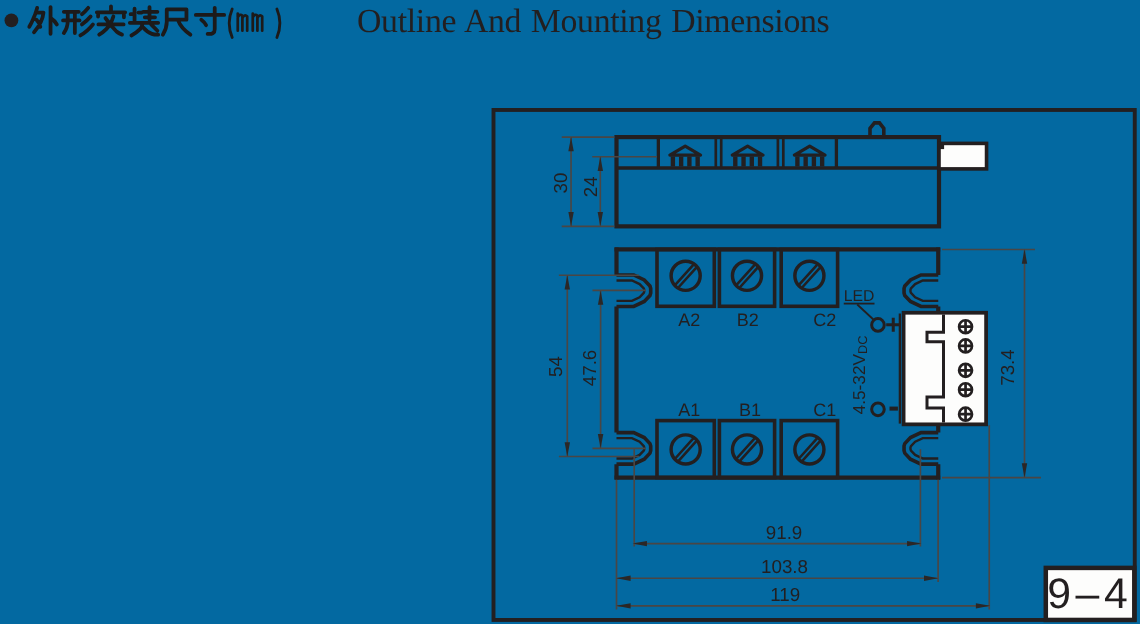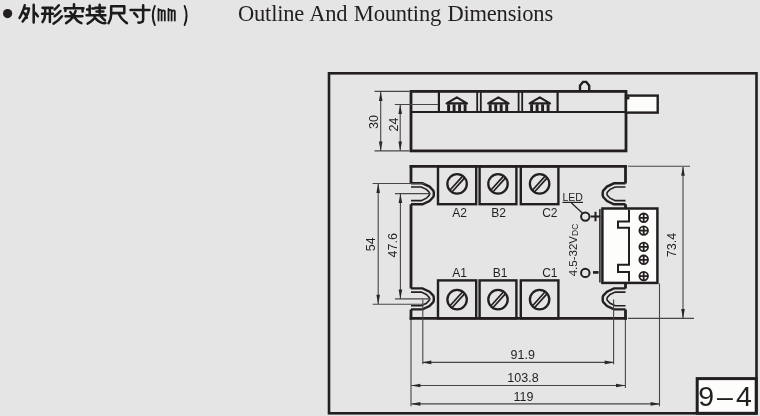--- a/index.html
+++ b/index.html
@@ -3,7 +3,7 @@
 <meta charset="utf-8">
 <style>
   html,body{margin:0;padding:0;background:#ffffff;}
-  .page{position:relative;width:760px;height:416px;background:#e5e5e5;overflow:hidden;
+  .page{position:relative;width:760px;height:416px;background:#0369a1;overflow:hidden;
         font-family:"Liberation Sans",sans-serif;}
   svg{position:absolute;left:0;top:0;}
   text{fill:#231f20;}

